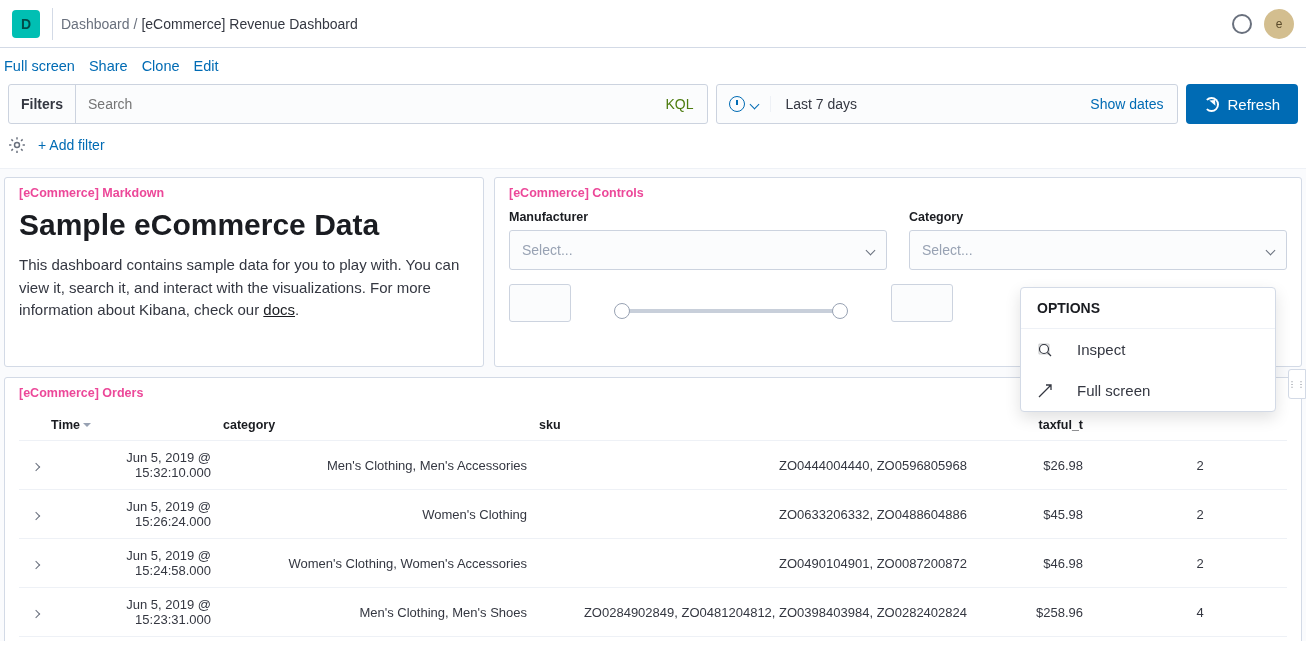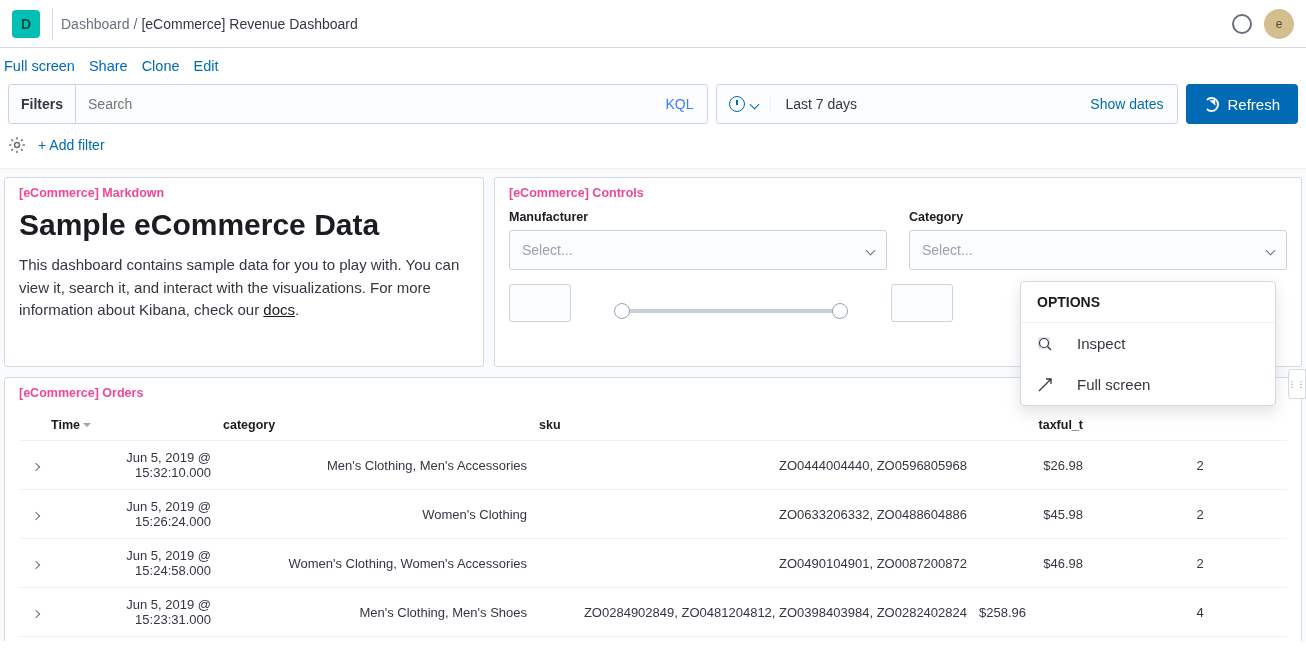--- a/index.html
+++ b/index.html
@@ -68,7 +68,7 @@
     flex:1;border:none;background:transparent;padding:0 12px;font-size:14px;outline:none;
   }
   .kql {
-    display:flex;align-items:center;padding:0 14px;color:#3b82f6;font-weight:500;
+    display:flex;align-items:center;padding:0 14px;color:#4d7c0f;font-weight:500;
   }
   .datebox {
     display:flex;align-items:center;height:40px;border:1px solid #ccd3df;border-radius:3px;background:#fbfcfd;

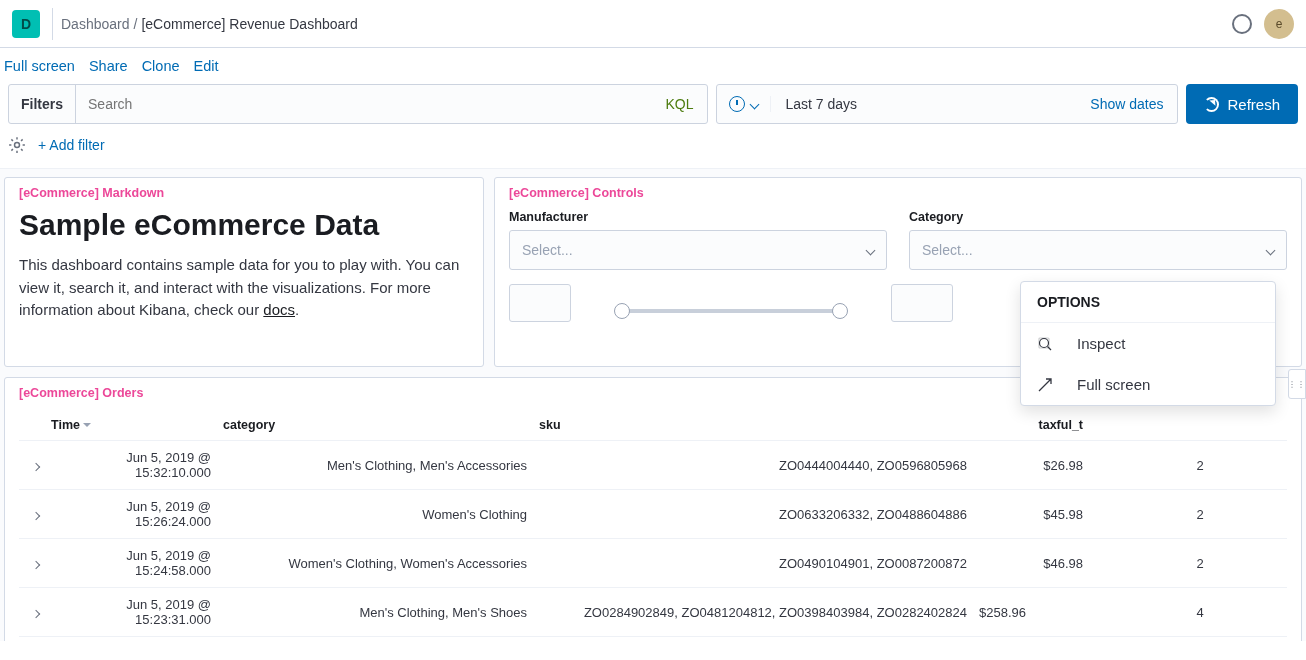--- a/index.html
+++ b/index.html
@@ -165,7 +165,7 @@
   .popover {
     position:absolute;
     right:30px;
-    top:112px;
+    top:118px;
     width:256px;
     background:#fff;border:1px solid #D3DAE6;border-radius:4px;
     box-shadow:0 6px 16px rgba(0,0,0,.12);

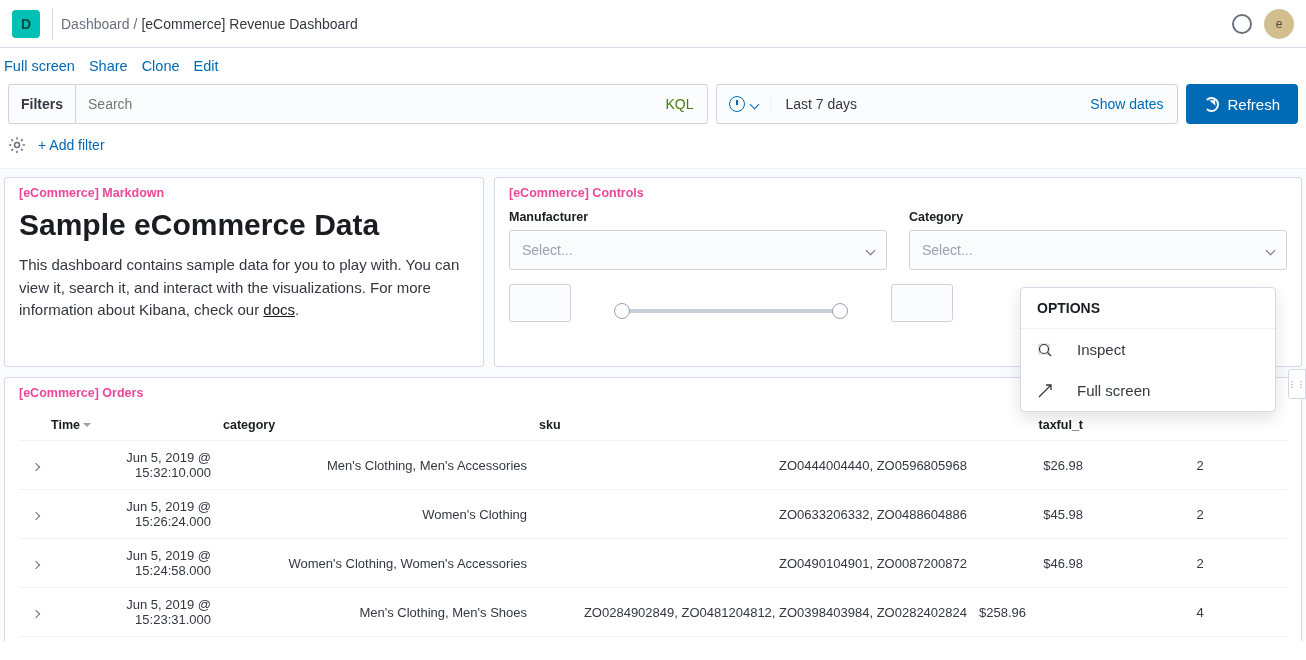--- a/index.html
+++ b/index.html
@@ -318,7 +318,7 @@
             <td>Jun 5, 2019 @ 15:23:31.000</td>
             <td>Men's Clothing, Men's Shoes</td>
             <td>ZO0284902849, ZO0481204812, ZO0398403984, ZO0282402824</td>
-            <td style="text-align:left;padding-right:30px">$258.96</td>
+            <td style="text-align:right;padding-right:30px">$258.96</td>
             <td style="text-align:center">4</td>
           </tr>
           <tr>

